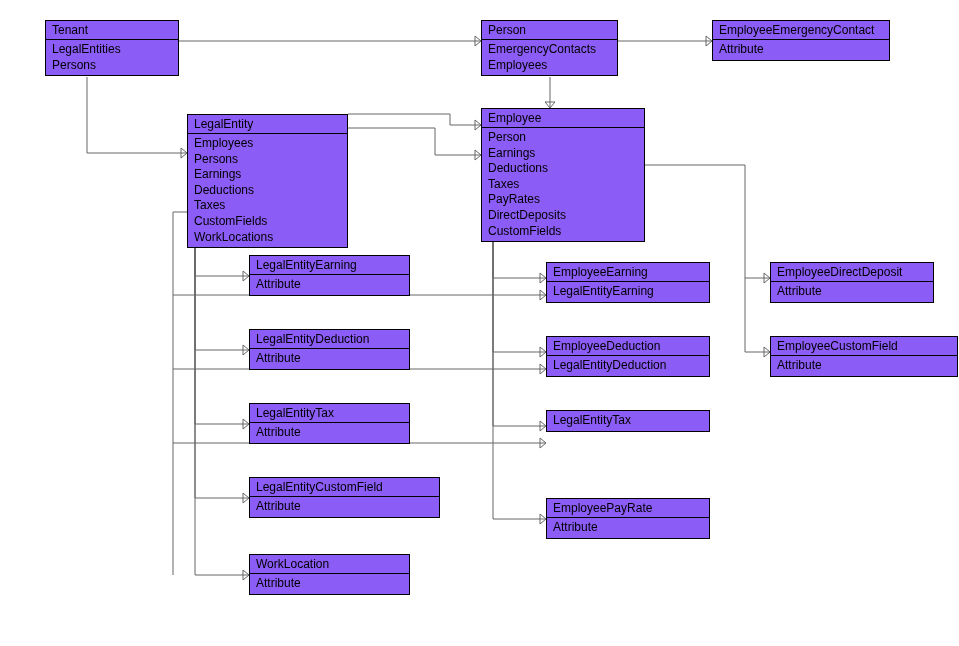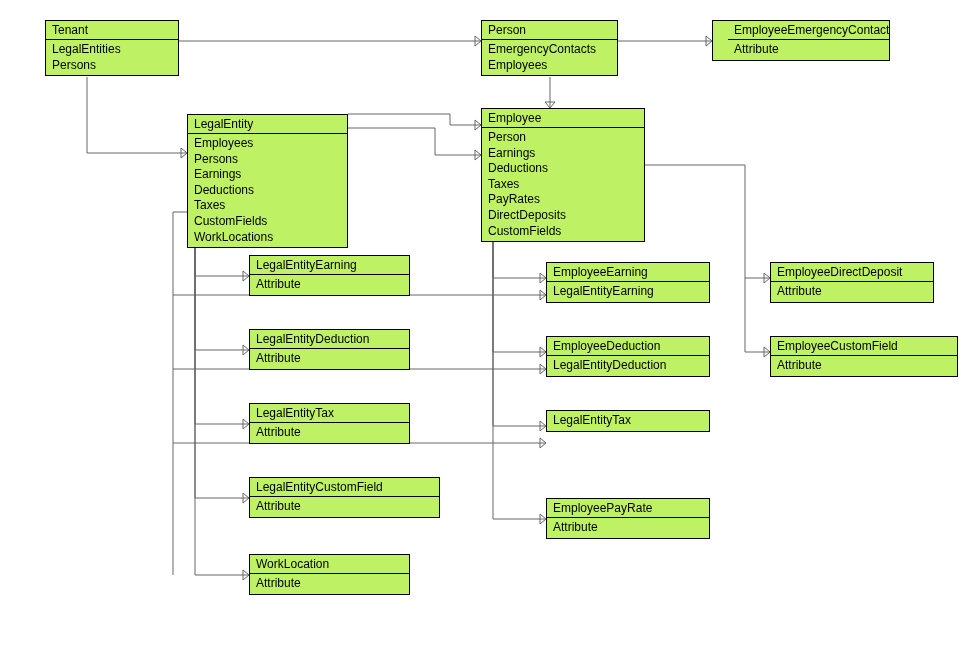--- a/index.html
+++ b/index.html
@@ -15,7 +15,7 @@
   .entity {
     position: absolute;
     border: 1px solid #000;
-    background: #bef264;
+    background: #8b5cf6;
     box-sizing: border-box;
   }
   .entity-title {

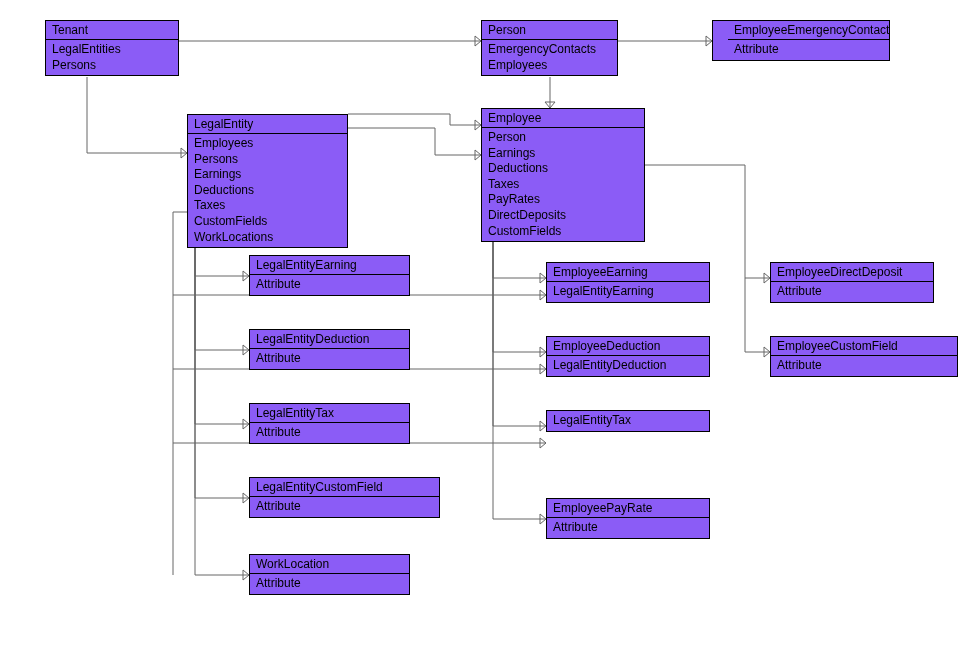--- a/index.html
+++ b/index.html
@@ -153,7 +153,7 @@
   </div>
 </div>
 
-<div class="entity" style="left:712px; top:20px; width:178px;padding-left:15px;">
+<div class="entity" style="left:712px; top:20px; width:178px;">
   <div class="entity-title">EmployeeEmergencyContact</div>
   <div class="entity-body">
     <div>Attribute</div>

